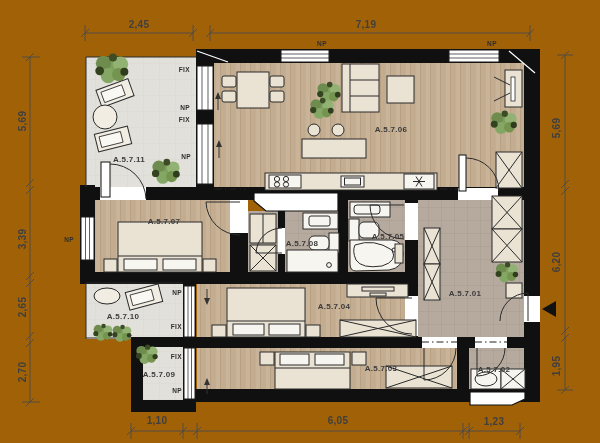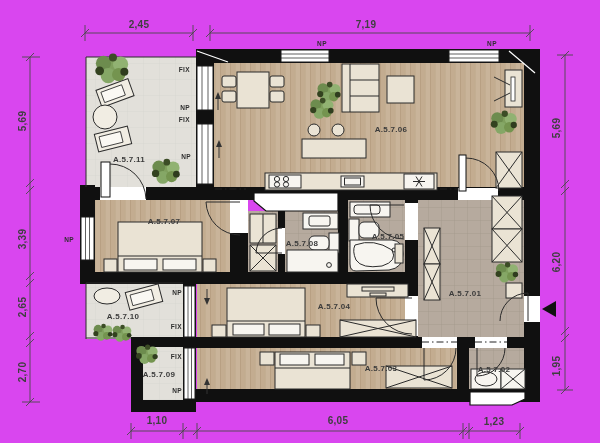--- a/index.html
+++ b/index.html
@@ -3,7 +3,7 @@
 <meta charset="utf-8">
 <style>
   html,body{margin:0;padding:0;background:#ffffff;}
-  .plan{position:relative;width:600px;height:443px;background:#d946ef;font-family:"Liberation Sans",sans-serif;overflow:hidden;}
+  .plan{position:relative;width:600px;height:443px;background:#a16207;font-family:"Liberation Sans",sans-serif;overflow:hidden;}
   svg{display:block;}
   .rm{font:bold 8px "Liberation Sans",sans-serif;fill:#3b3b3b;letter-spacing:.3px;}
   .wl{font:bold 6.5px "Liberation Sans",sans-serif;fill:#2e2e2e;letter-spacing:.4px;}

